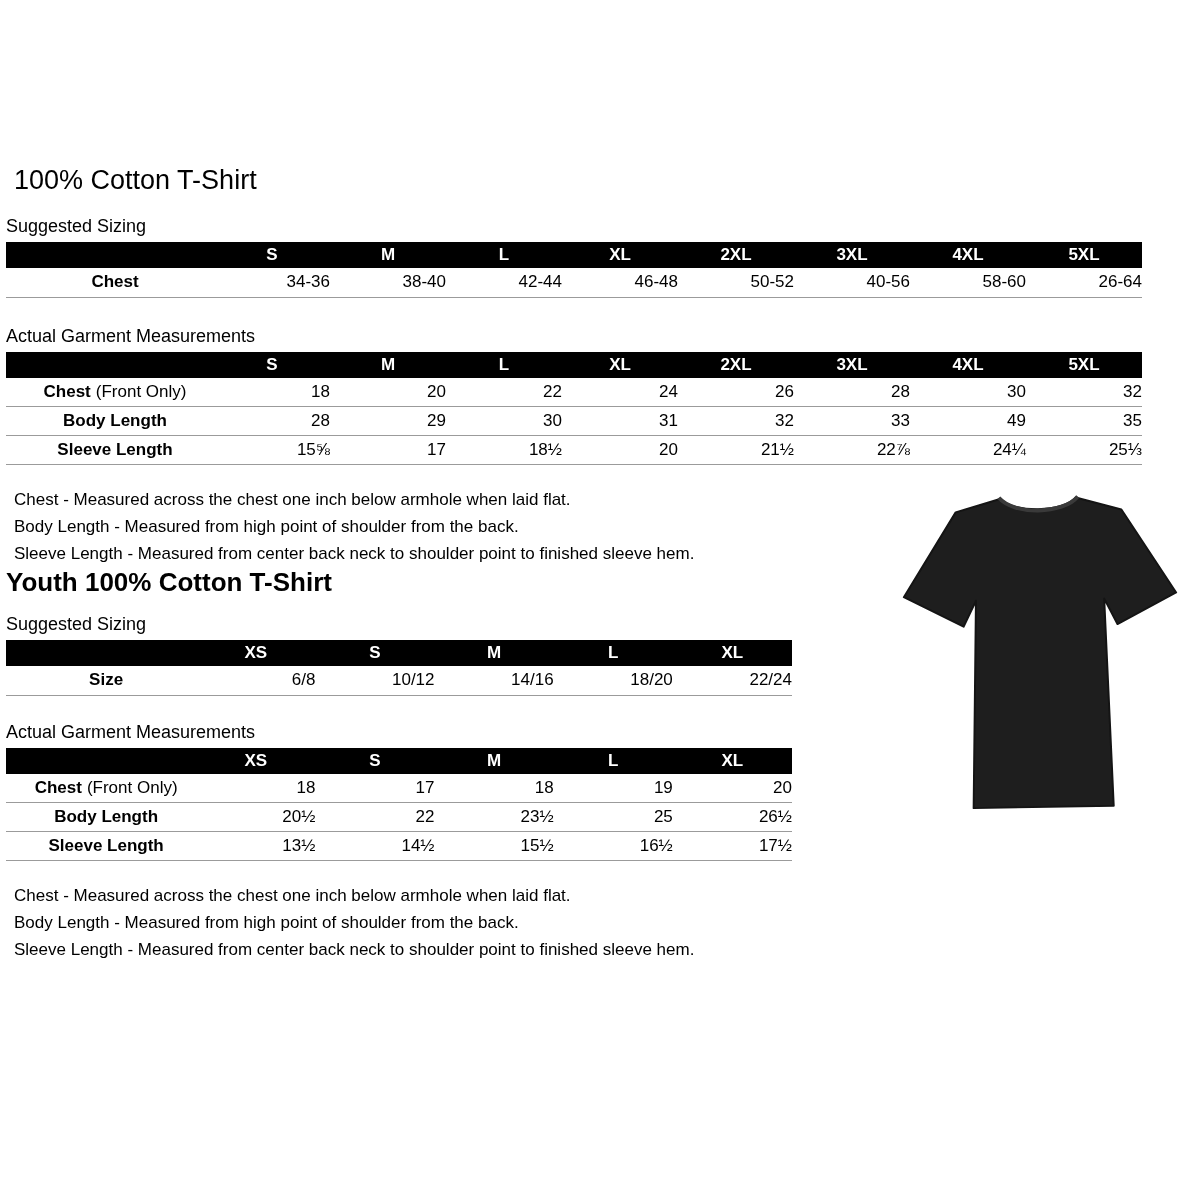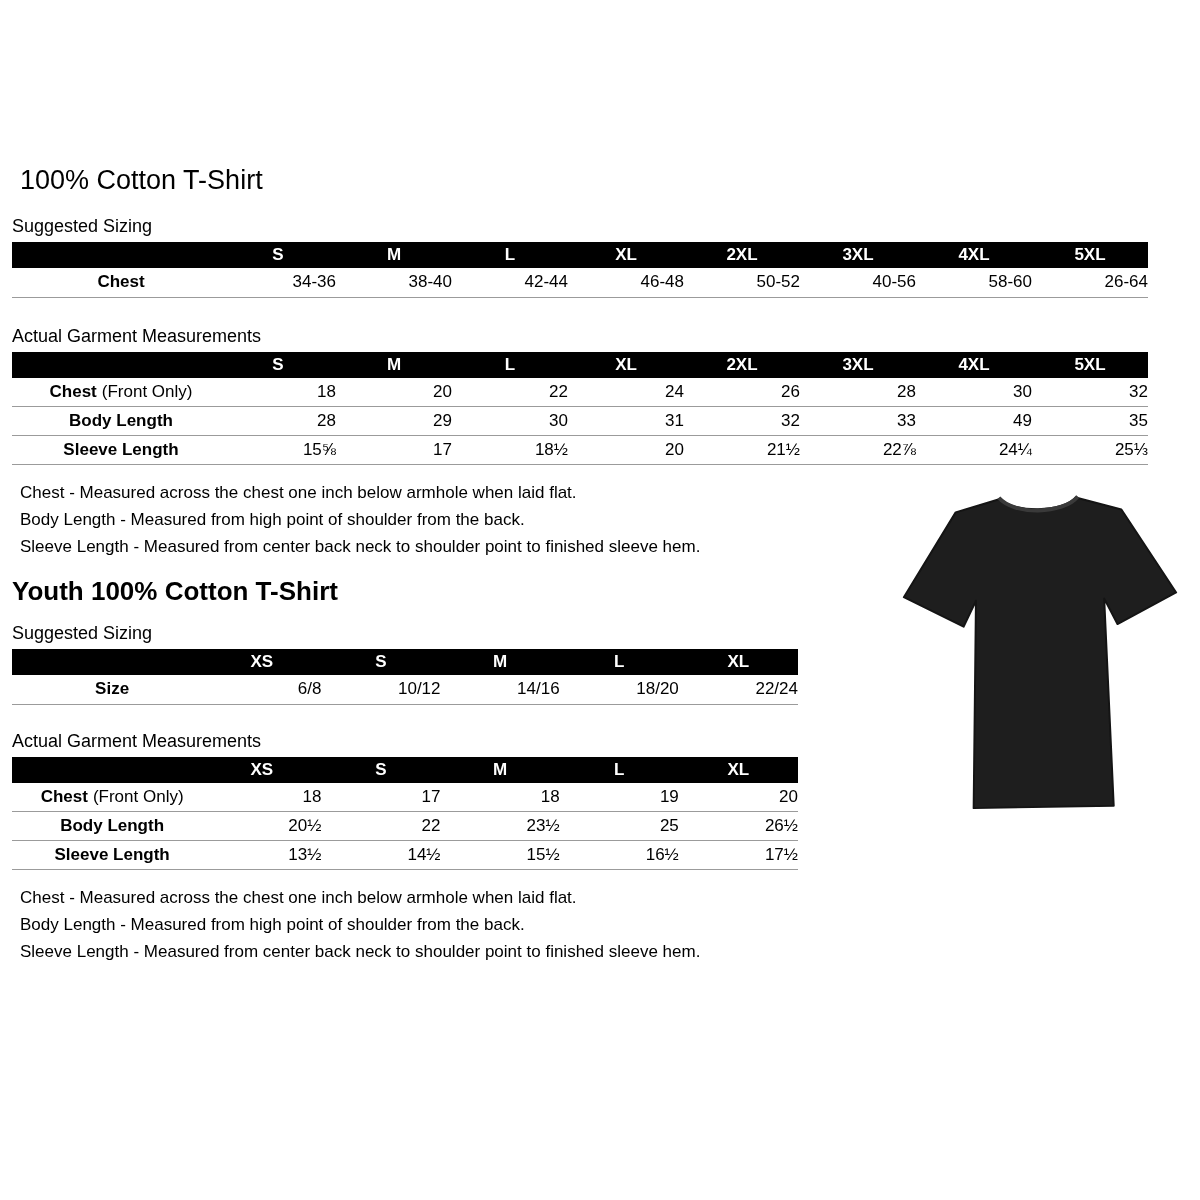--- a/index.html
+++ b/index.html
@@ -6,7 +6,7 @@
   html,body { margin:0; padding:0; background:#fff; }
   body { font-family:"Liberation Sans", sans-serif; color:#000; }
   .page { position:relative; width:1200px; height:1200px; background:#fff; overflow:hidden; }
-  .content { position:absolute; top:160px; left:12px; width:1140px; }
+  .content { position:absolute; top:160px; left:6px; width:1140px; }
 
   .topbar { display:flex; align-items:flex-start; }
   .main-title { width:332px; padding-left:8px; font-size:27px; font-weight:400; line-height:40px; white-space:nowrap; }

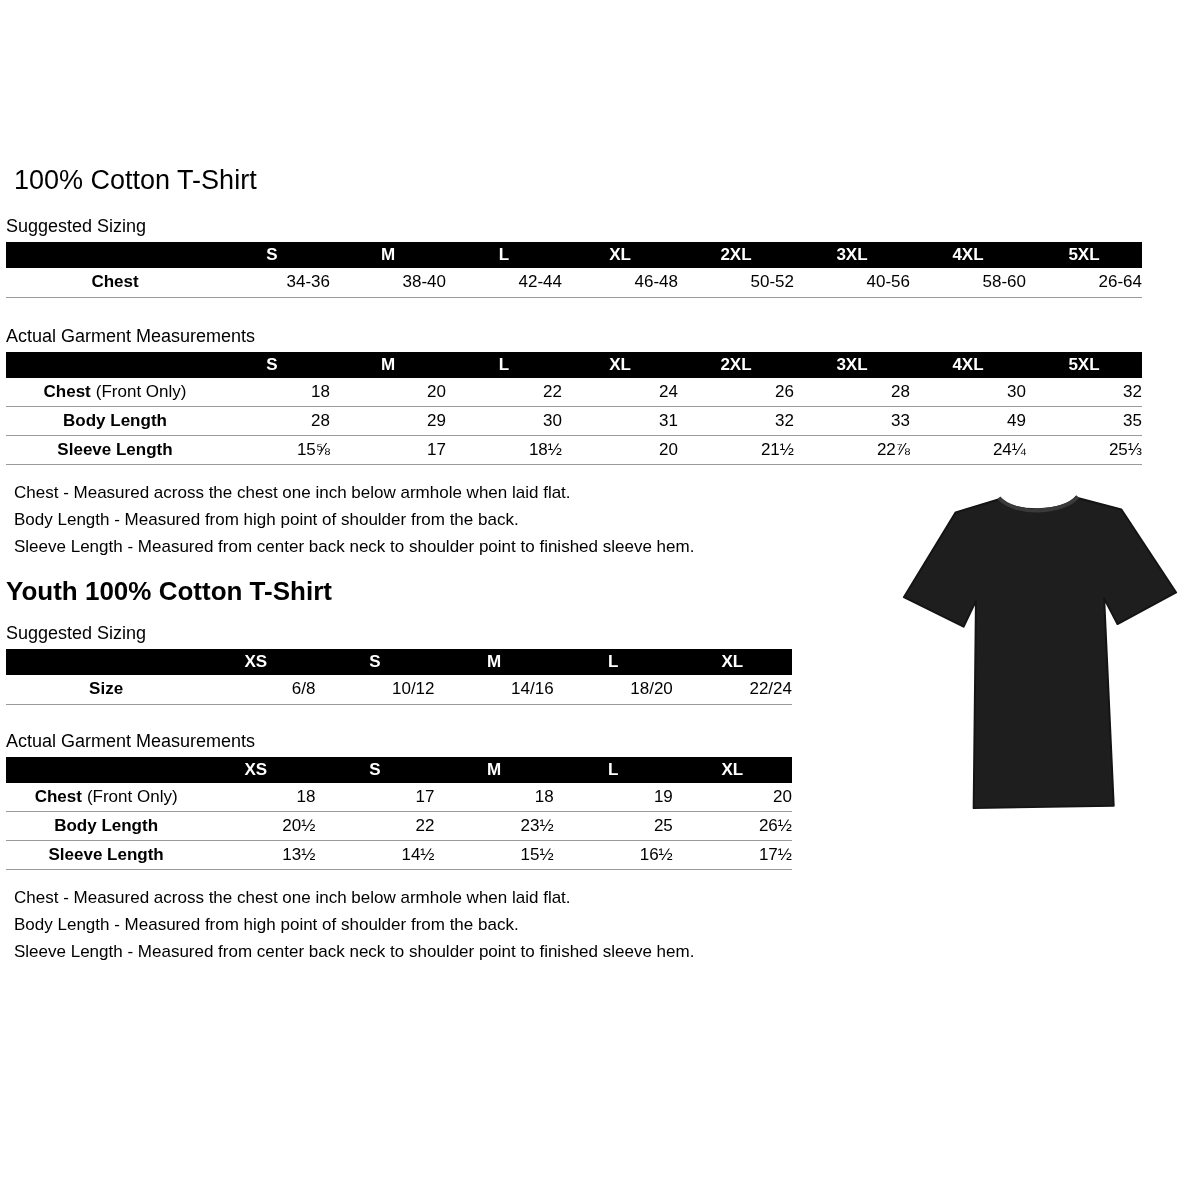--- a/index.html
+++ b/index.html
@@ -27,7 +27,7 @@
   table.sz td.rowlabel { text-align:center; font-weight:700; padding-left:10px; }
   table.sz td.rowlabel .suffix { font-weight:400; margin-left:5px; }
 
-  .notes { margin-top:14px; padding-left:8px; }
+  .notes { margin-top:21px; padding-left:8px; }
   .note { margin:0; font-size:17px; line-height:27px; }
 
   .youth-title { font-size:26px; font-weight:700; margin:16px 0 2px 0; }

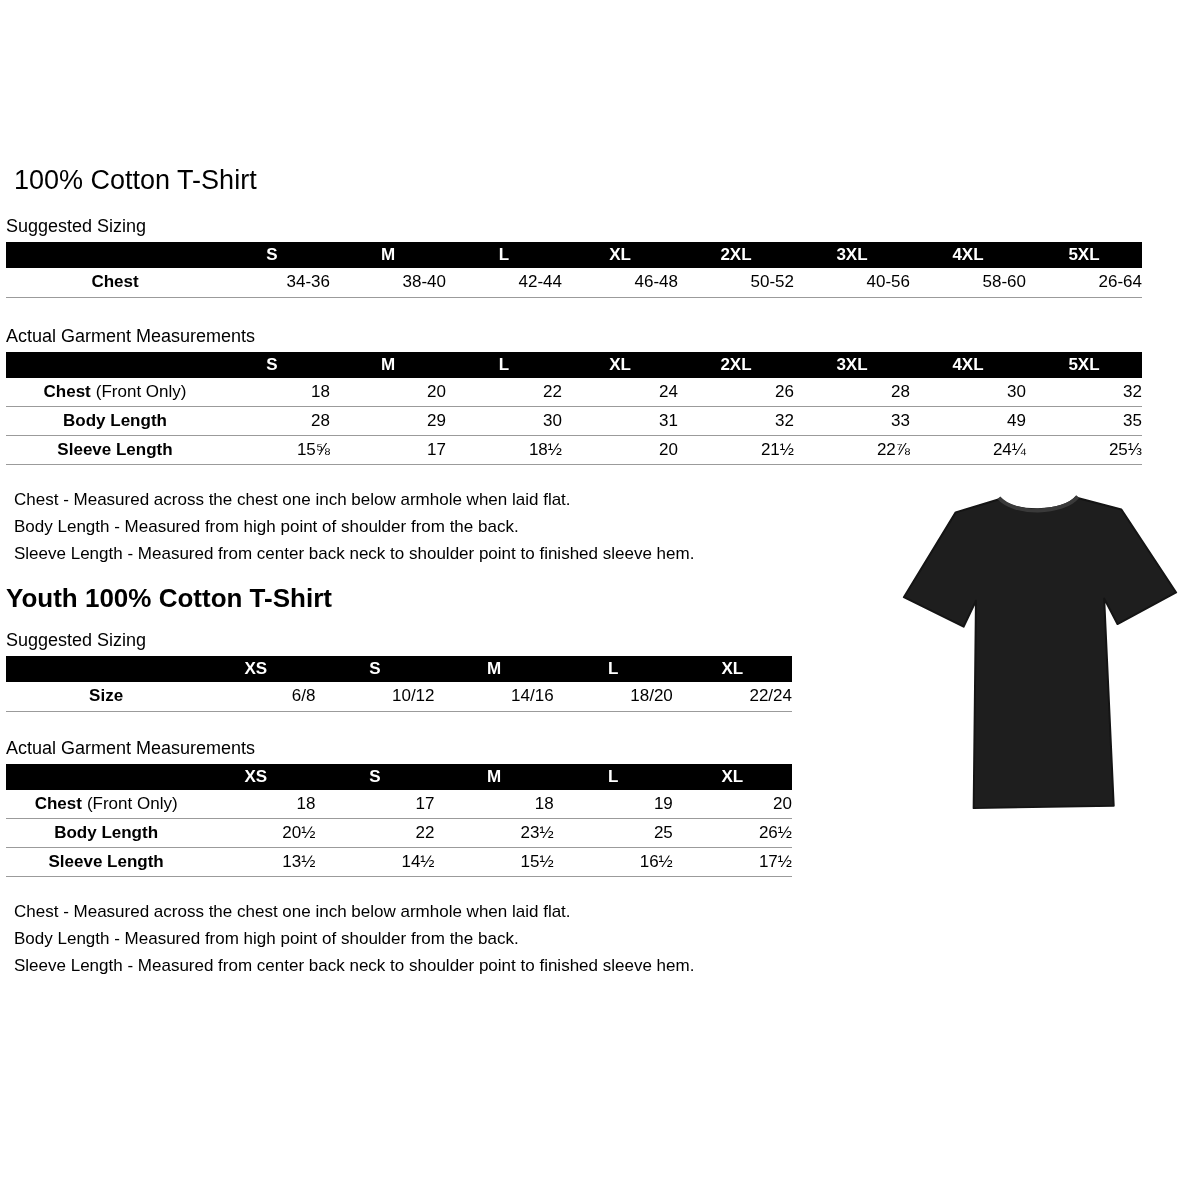--- a/index.html
+++ b/index.html
@@ -30,7 +30,7 @@
   .notes { margin-top:21px; padding-left:8px; }
   .note { margin:0; font-size:17px; line-height:27px; }
 
-  .youth-title { font-size:26px; font-weight:700; margin:16px 0 2px 0; }
+  .youth-title { font-size:26px; font-weight:700; margin:0 0 2px 0; }
 
   .shirt-wrap { position:absolute; left:893px; top:478px; width:296px; height:350px; }
   .shirt-wrap svg { width:100%; height:100%; transform:rotate(-1deg); }

